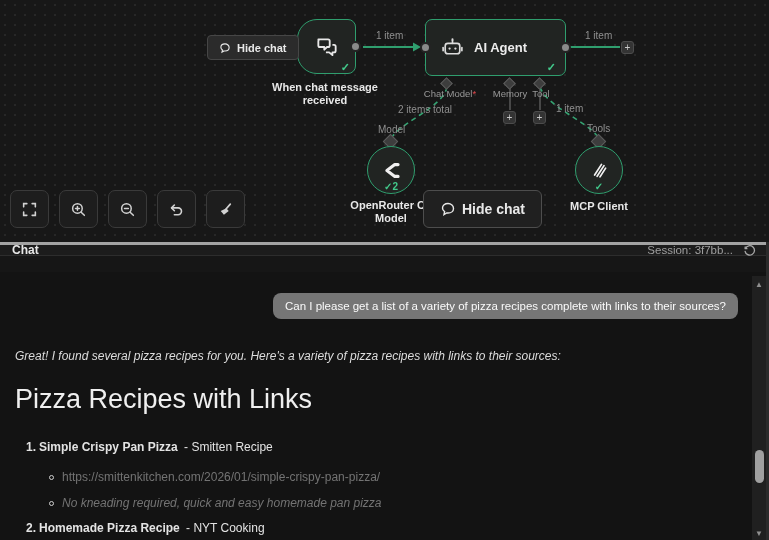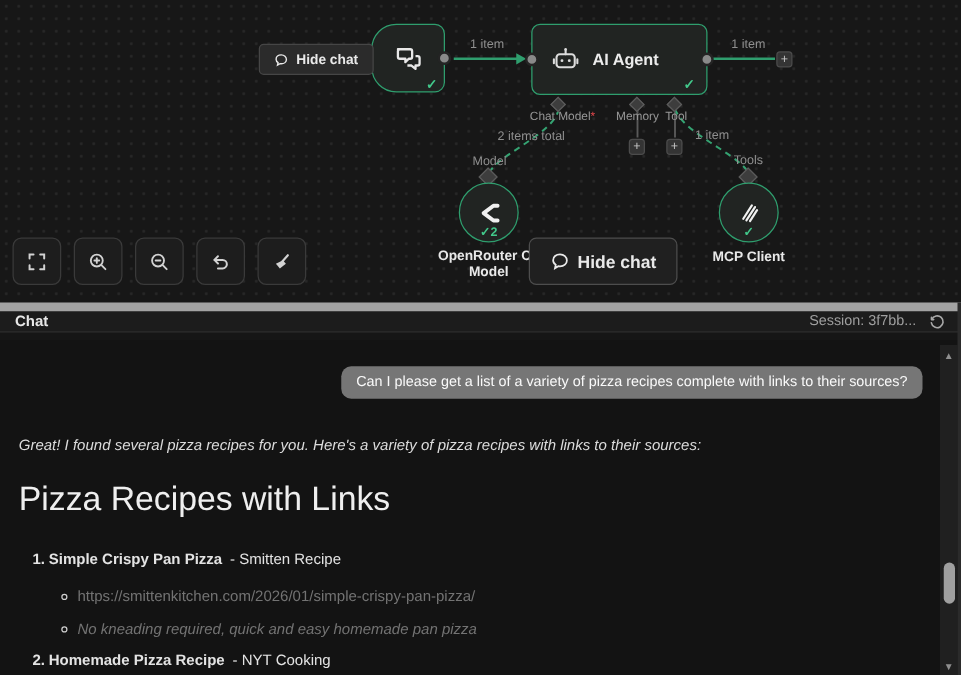--- a/index.html
+++ b/index.html
@@ -140,6 +140,7 @@
       <span class="node-check trigger-check">✓</span>
       <span class="endpoint" style="left:52px; top:21px;"></span>
     </div>
+    <div class="node-label trigger-label">When chat message received</div>
 
     <div class="node node-agent">
       <span>

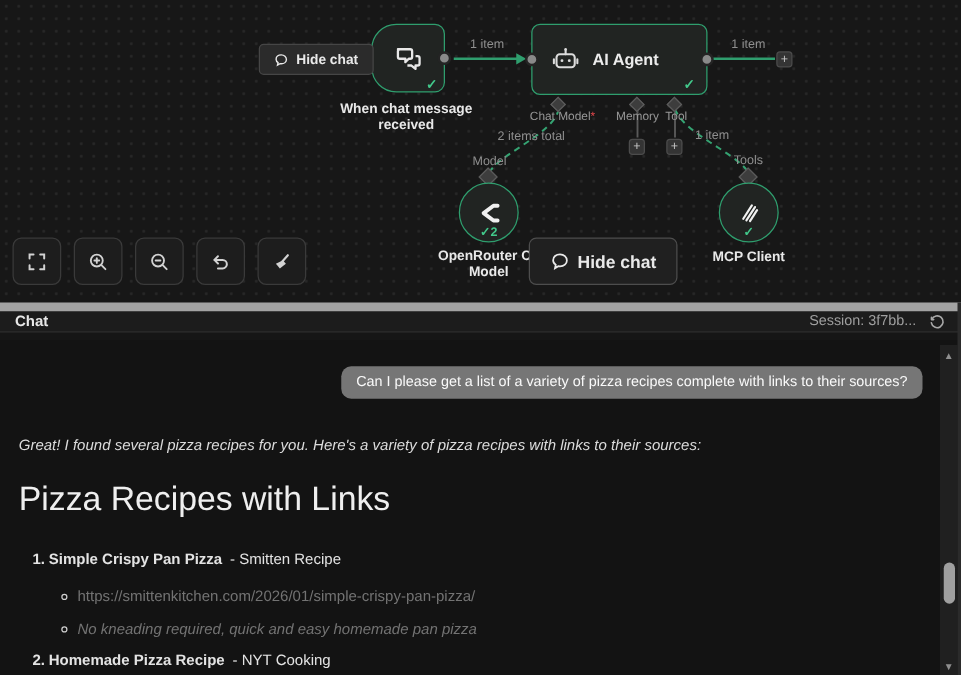--- a/index.html
+++ b/index.html
@@ -67,7 +67,7 @@
 
   
   .chat-panel { position:absolute; top:242px; left:0; width:769px; height:298px; }
-  .chat-header { height:24px; background:#1c1c1c; border-top:7px solid #a3a3a3;
+  .chat-header { height:14px; background:#1c1c1c; border-top:3px solid #a3a3a3;
                  border-bottom:1px solid #2d2d2d; display:flex; align-items:center;
                  justify-content:space-between; padding:0 12px; }
   .chat-title { font-size:12px; font-weight:bold; color:#e8e8e8; }

